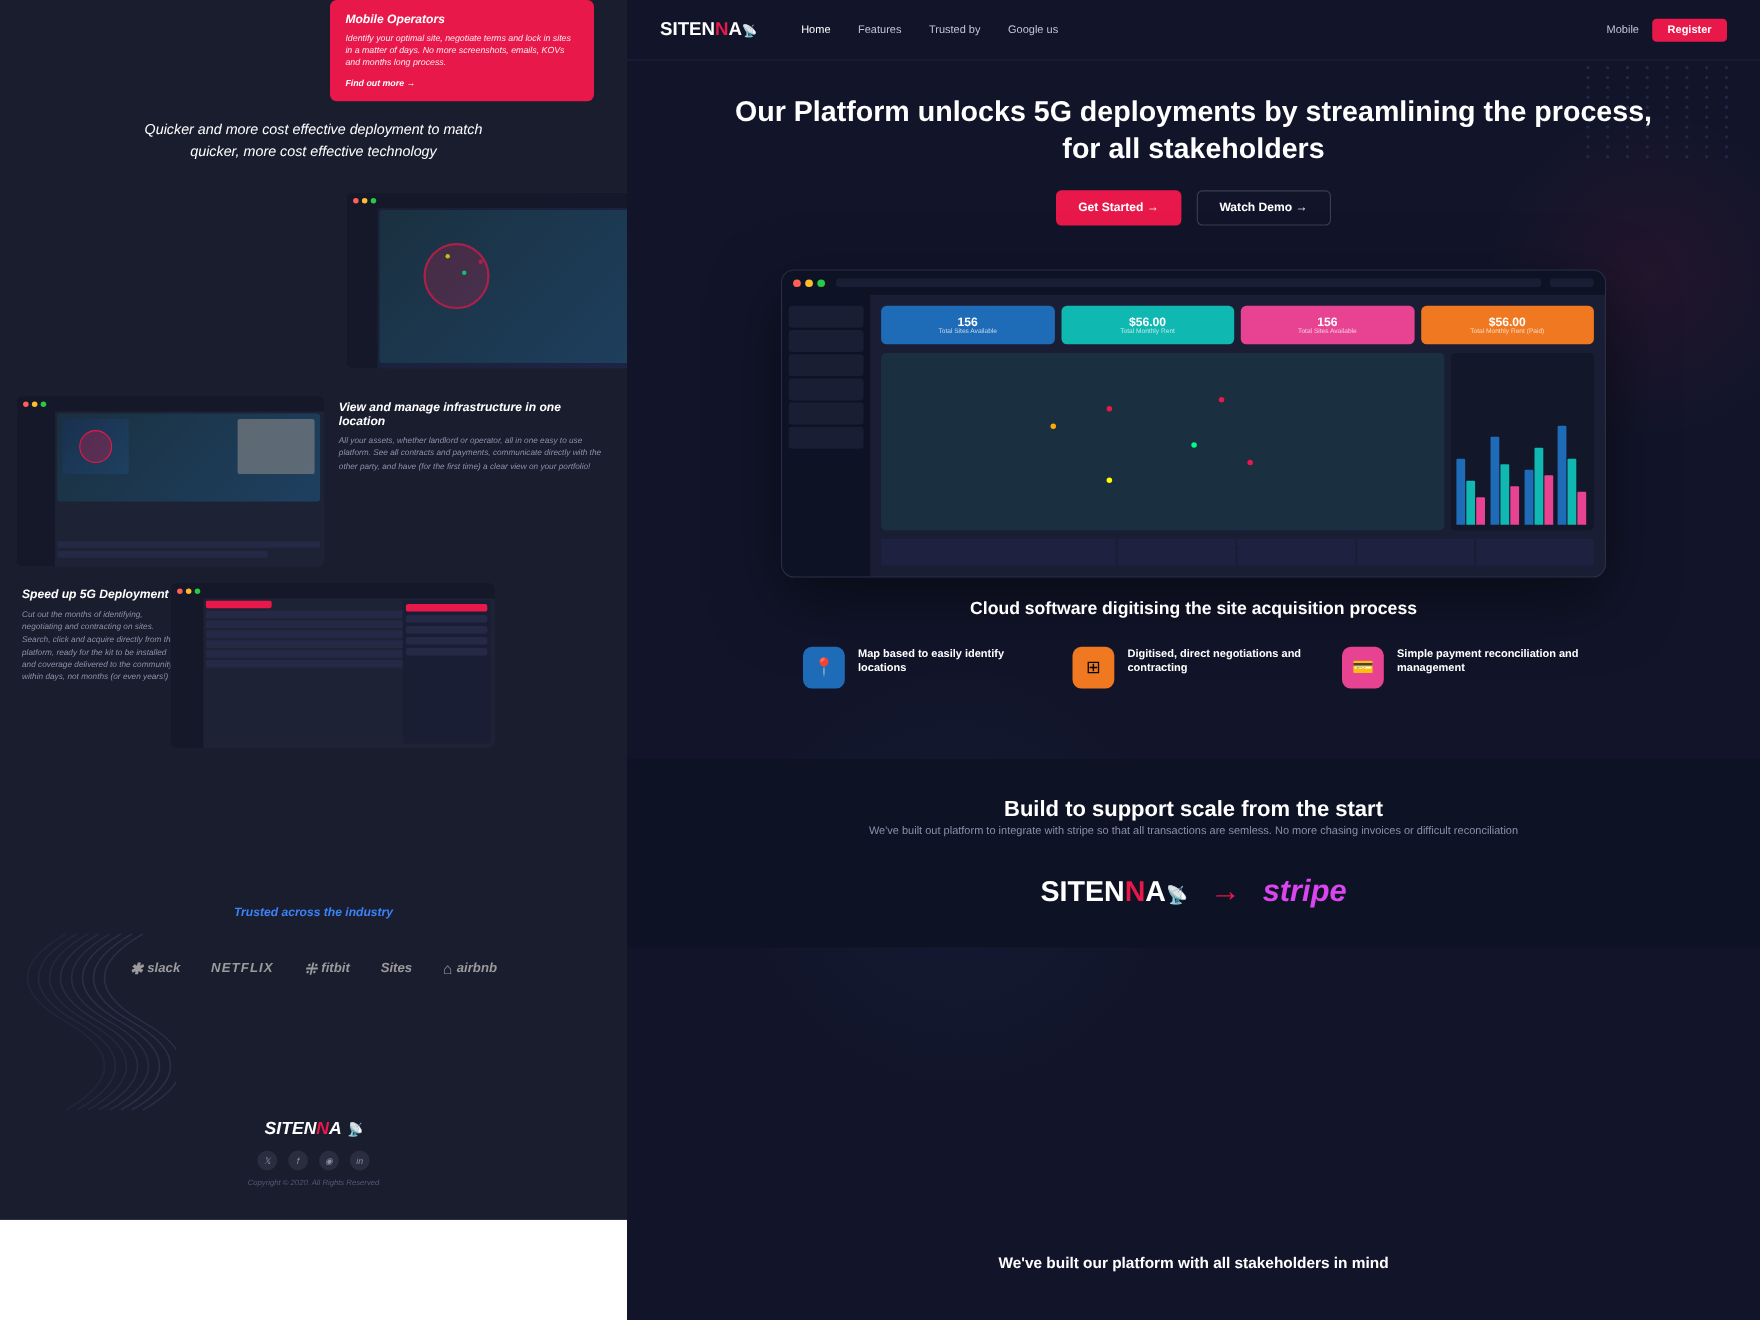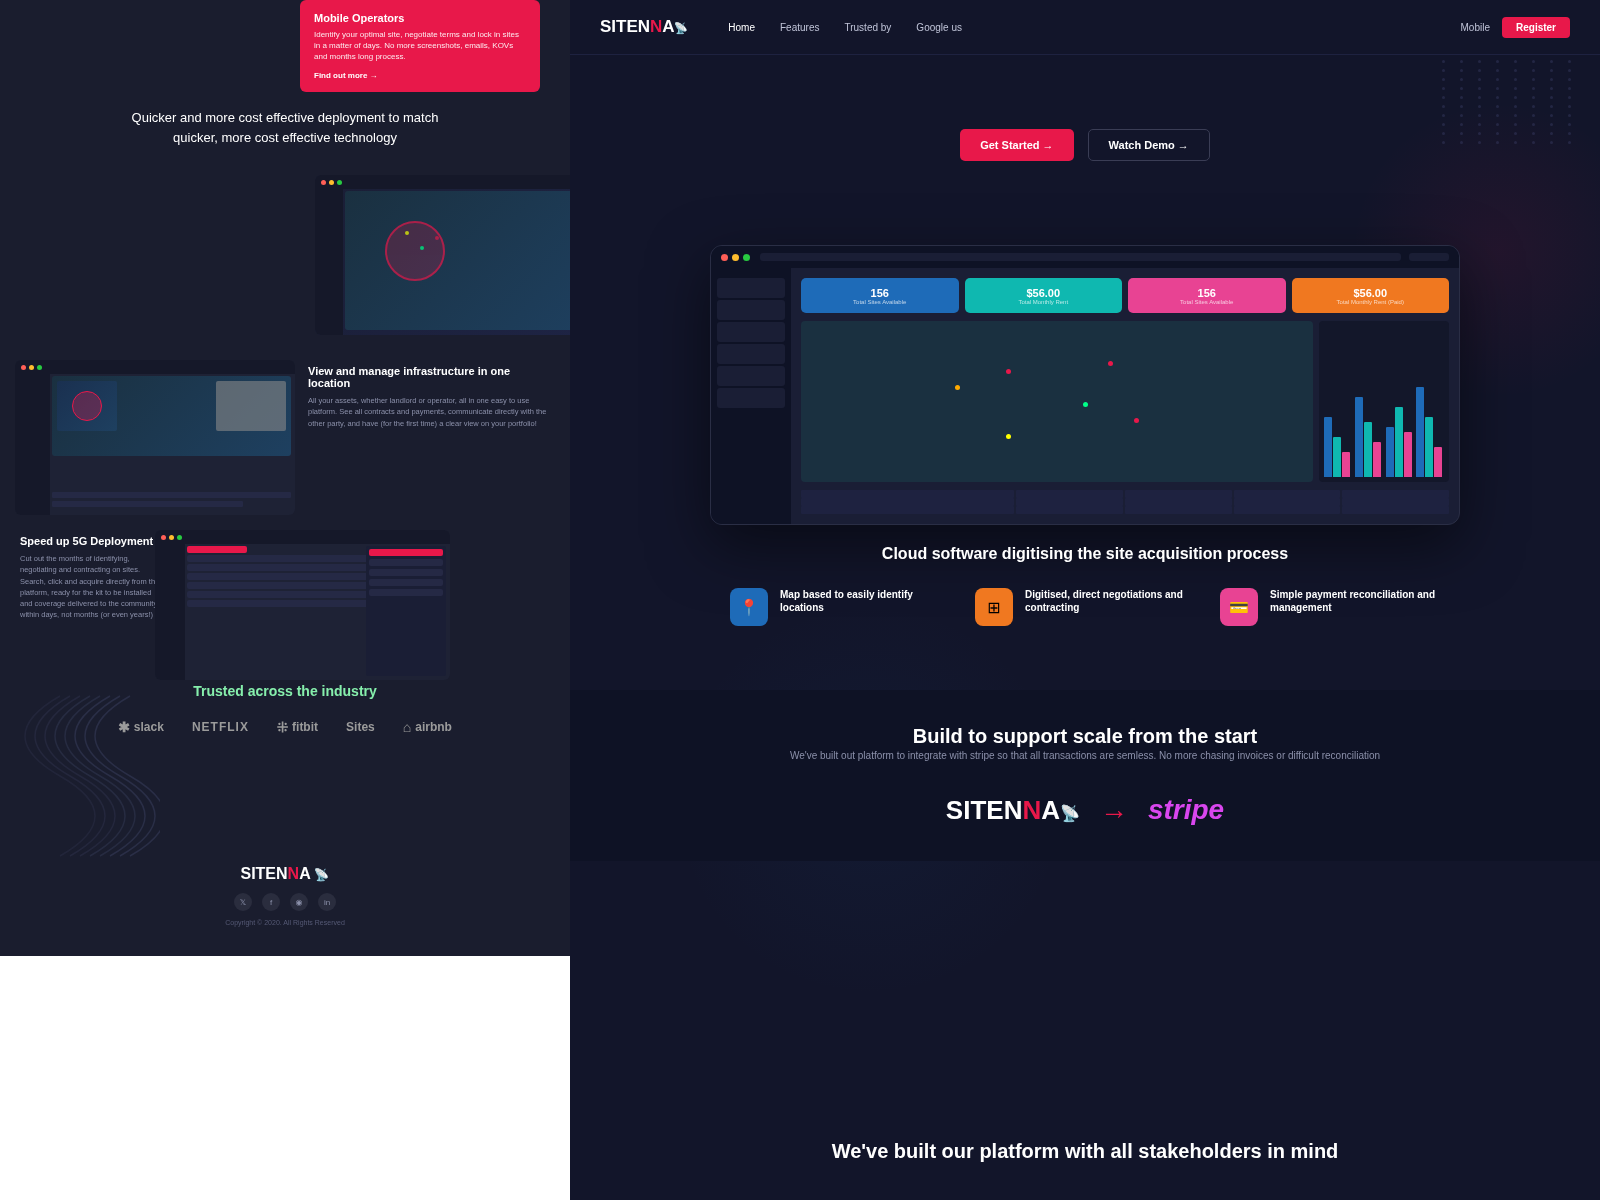--- a/index.html
+++ b/index.html
@@ -14,11 +14,12 @@
     
     .left-panel {
       width: 570px;
-      height: 956px;
+      height: 1109px;
       background: #1a1d2e;
       position: relative;
       overflow: hidden;
       flex-shrink: 0;
+      font-style: italic;
     }
 
     

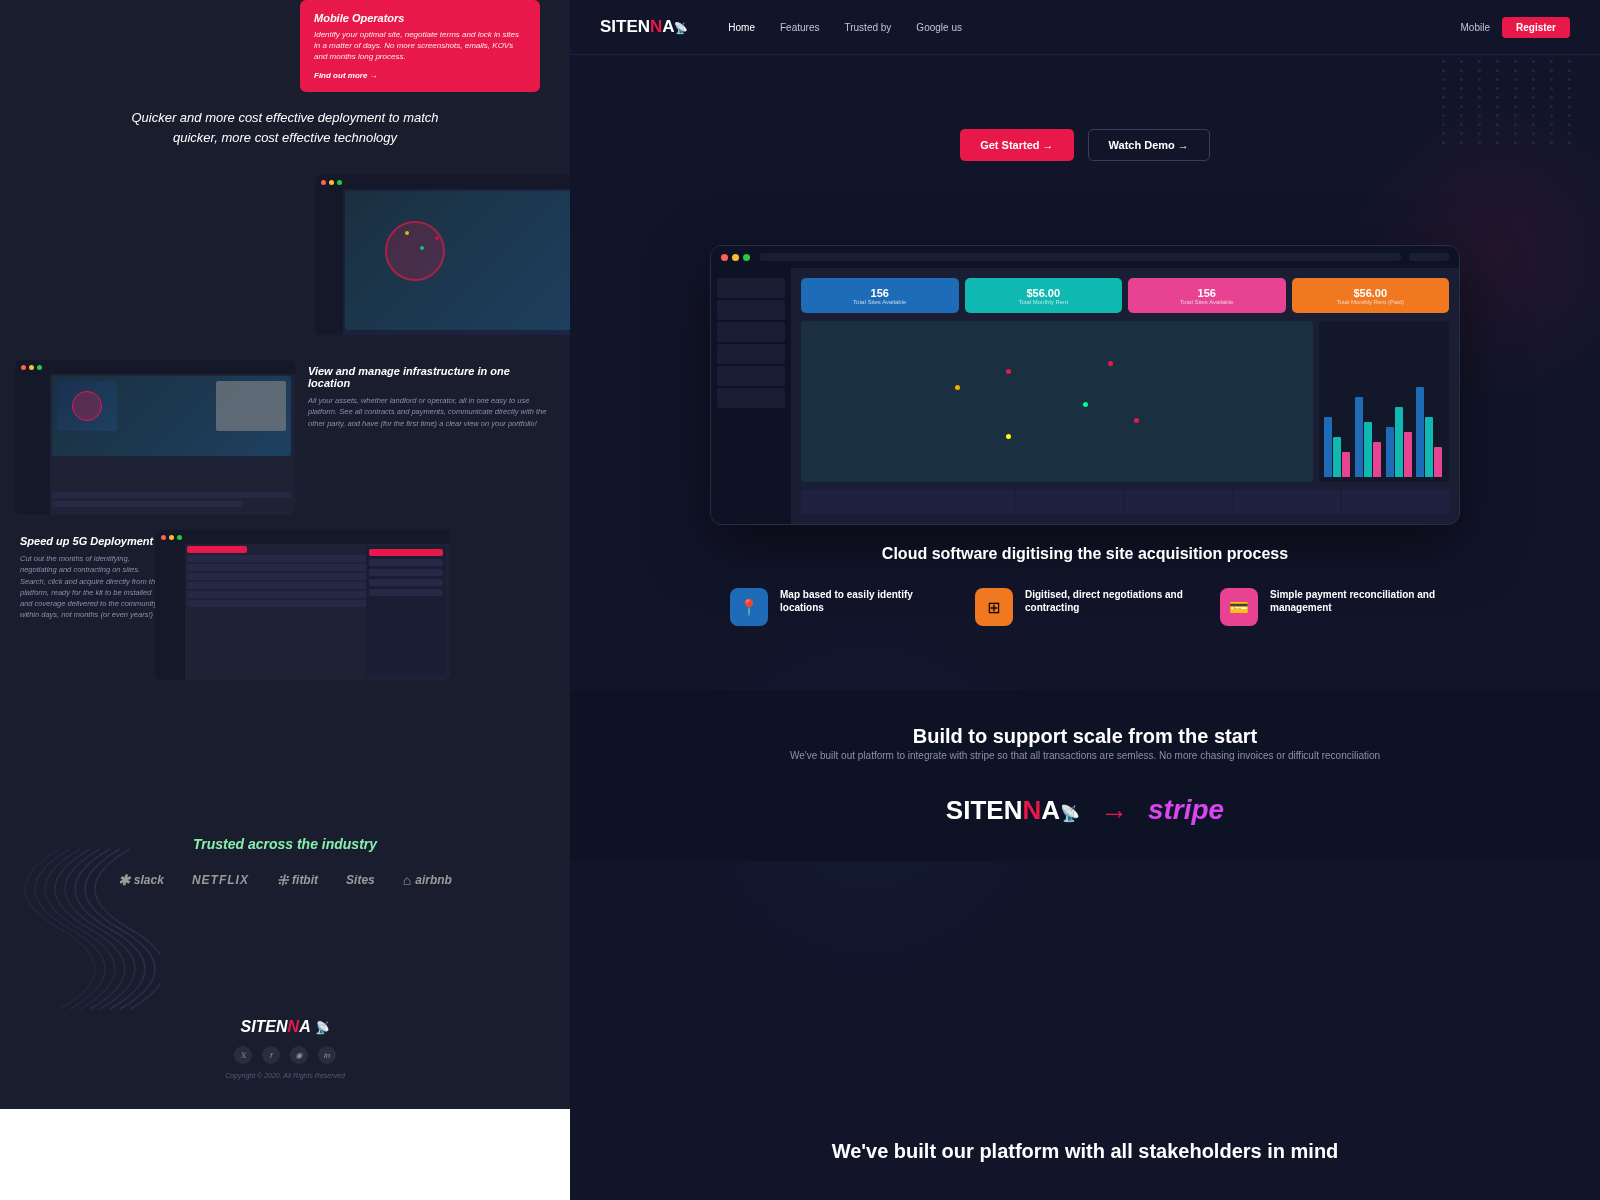--- a/index.html
+++ b/index.html
@@ -875,6 +875,7 @@
   </nav>
 
   <div class="hero">
+    <h1 class="hero-title">Our Platform unlocks 5G deployments by streamlining the process, for all stakeholders</h1>
     <div class="hero-buttons">
       <div class="btn-get-started">Get Started →</div>
       <div class="btn-watch-demo">Watch Demo →</div>

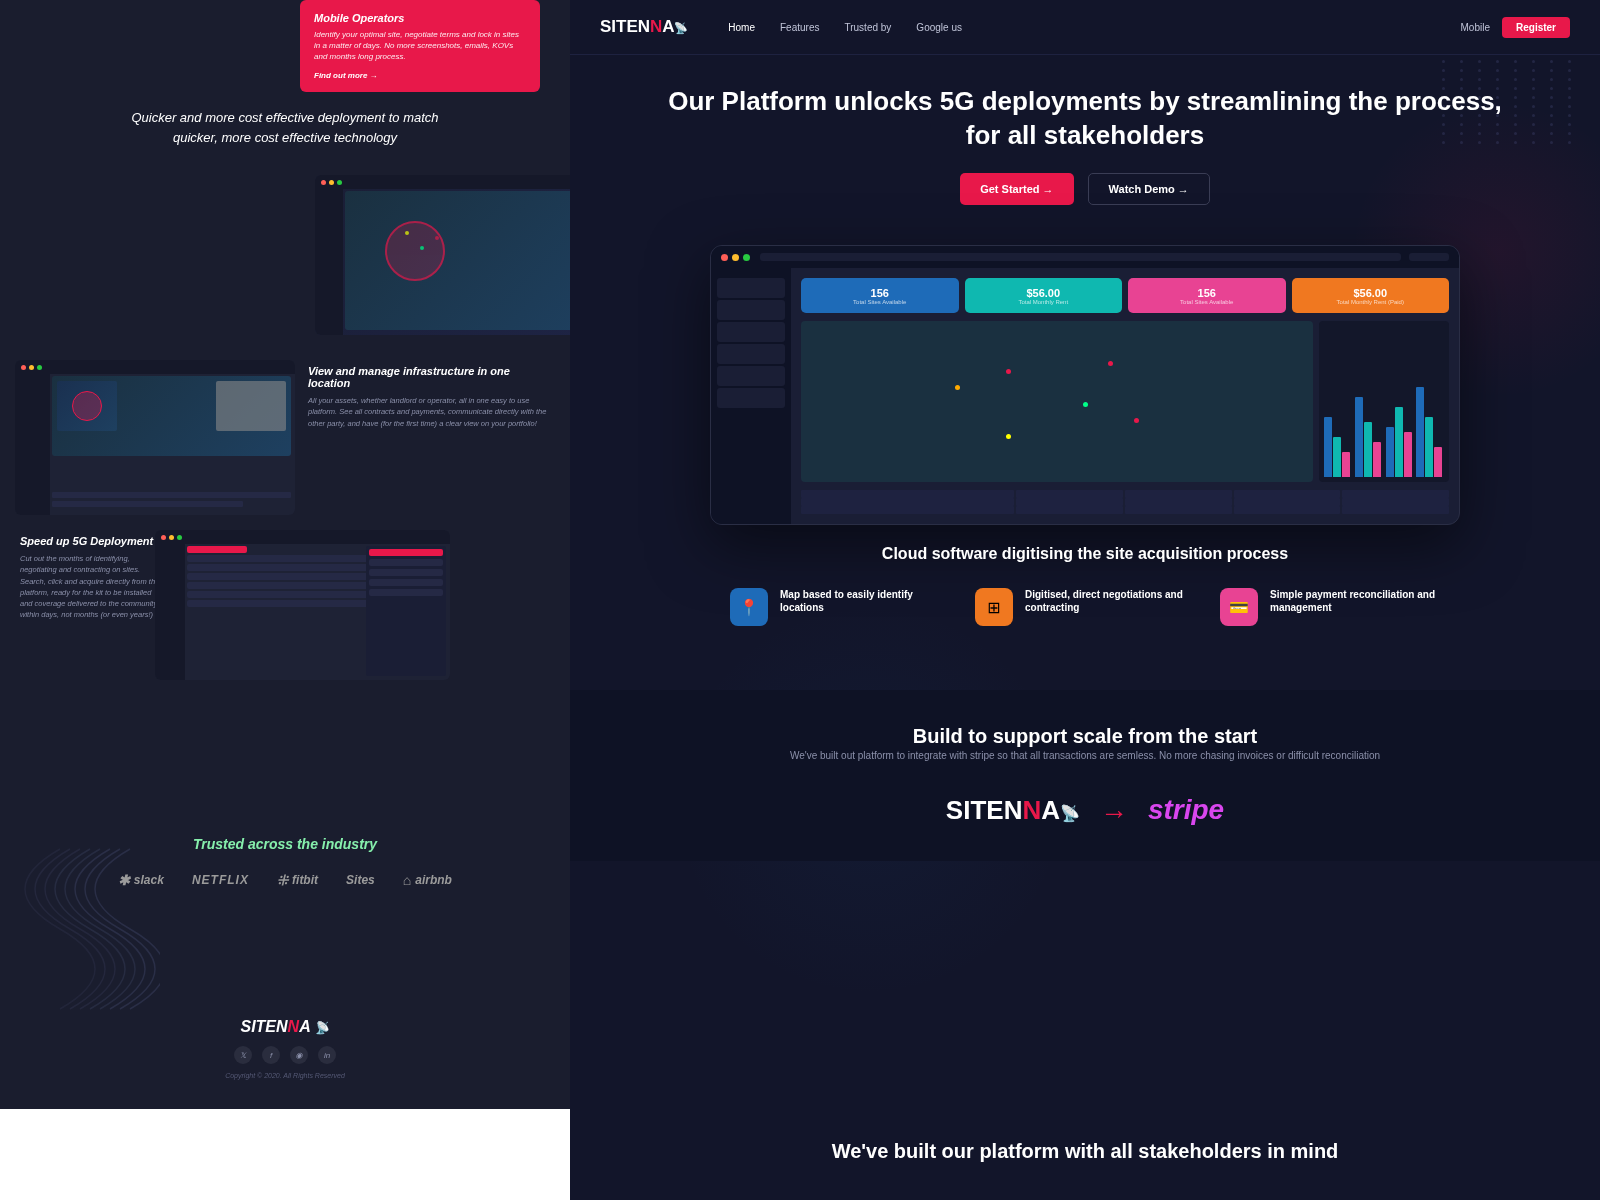--- a/index.html
+++ b/index.html
@@ -121,10 +121,10 @@
       text-align: center;
     }
     .trusted-title {
-      color: #86efac;
-      font-size: 14px;
+      color: #3b82f6;
+      font-size: 11px;
       font-weight: 600;
-      margin-bottom: 18px;
+      margin-bottom: 34px;
     }
     .trusted-logos {
       display: flex;

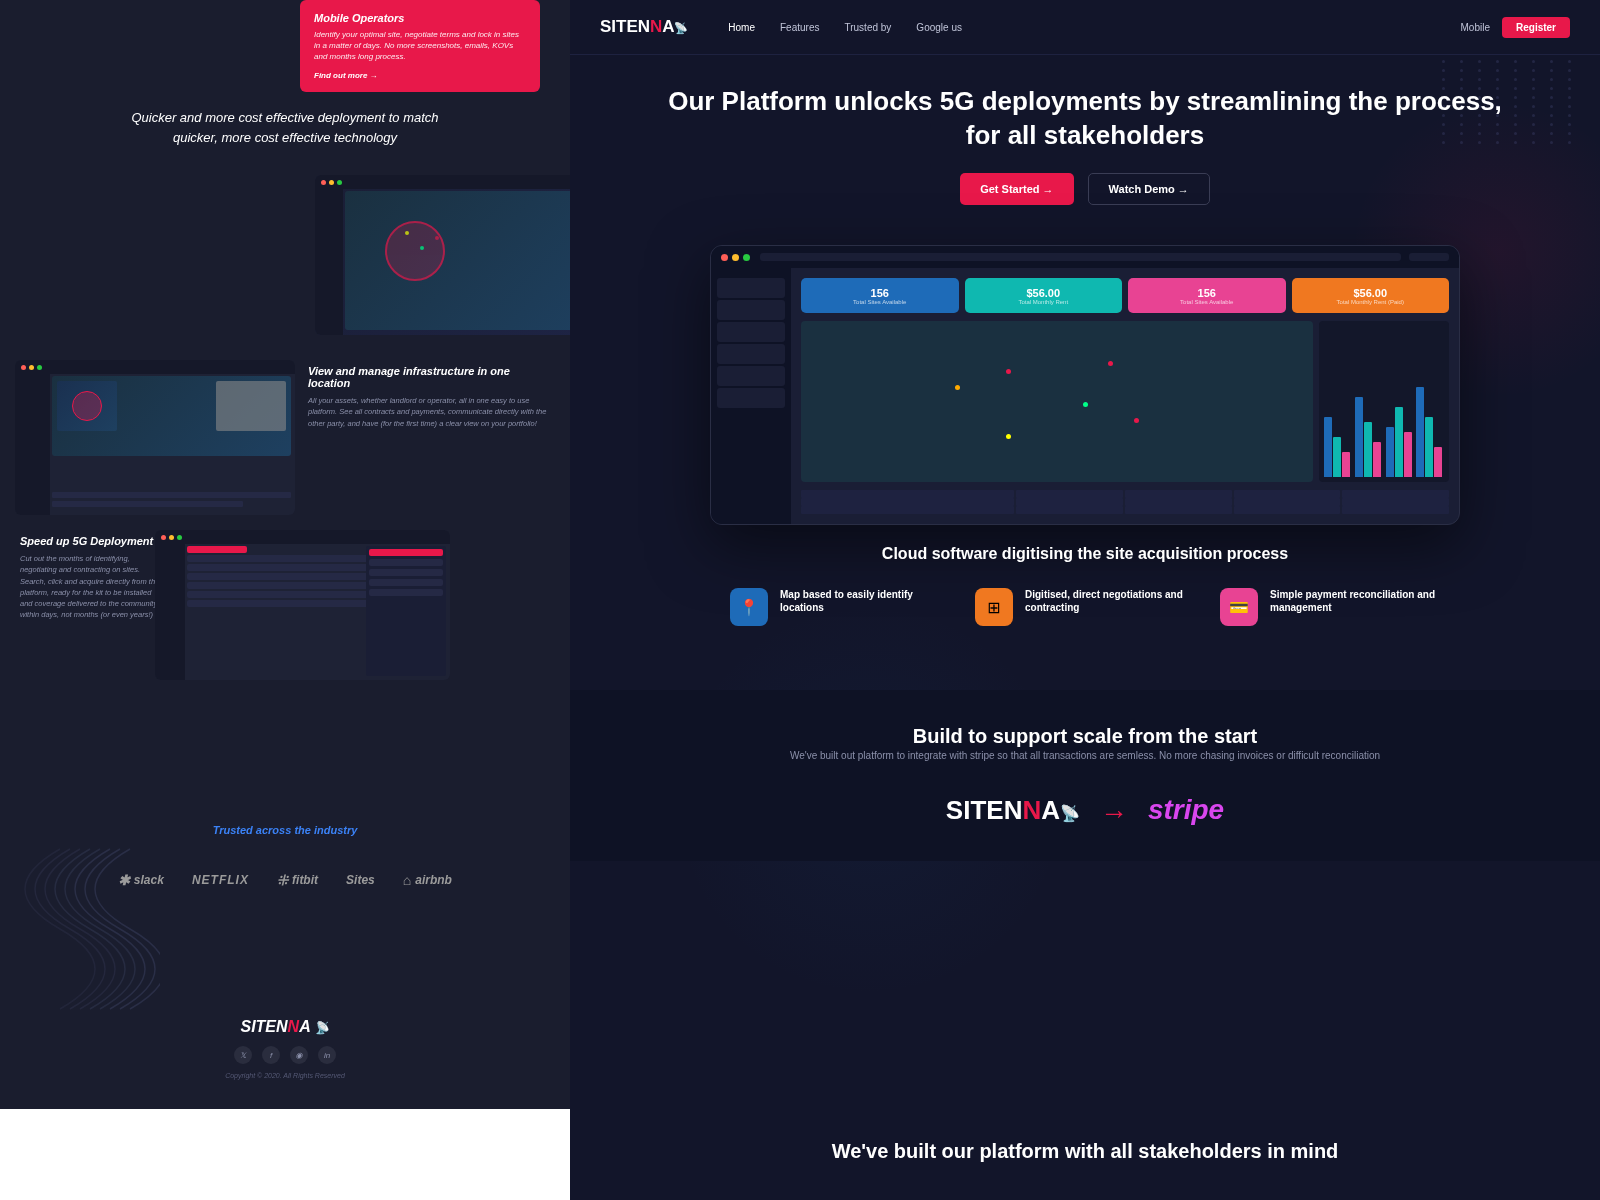--- a/index.html
+++ b/index.html
@@ -597,7 +597,7 @@
     }
     .stakeholders-title {
       color: white;
-      font-size: 20px;
+      font-size: 14px;
       font-weight: 700;
     }
 

